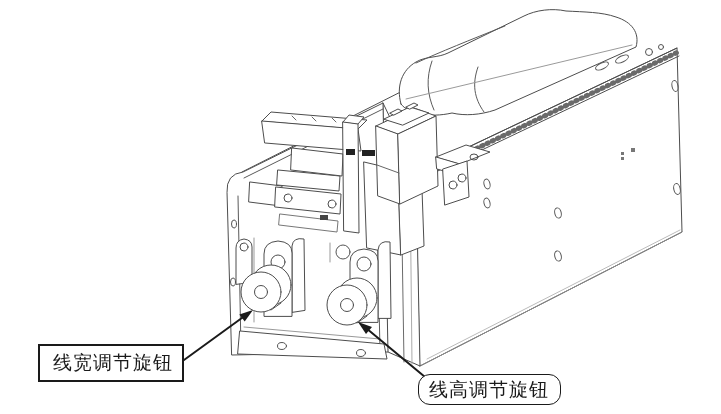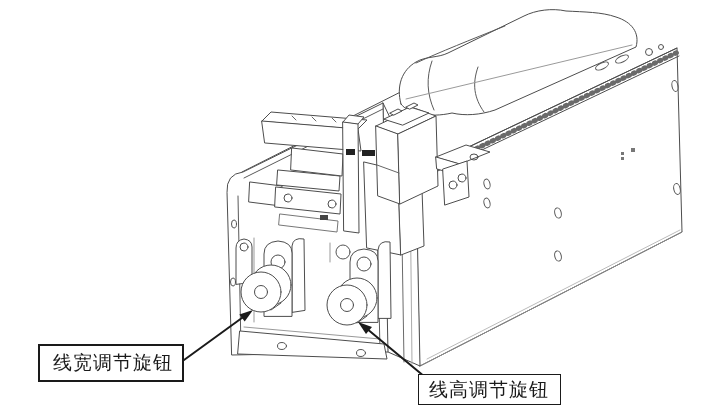--- a/index.html
+++ b/index.html
@@ -14,7 +14,7 @@
     color:#1a1a1a;font-size:19px;letter-spacing:1px;white-space:nowrap;
   }
   .callout.left{left:38px;top:344px;width:146px;height:38px;padding-left:13px;}
-  .callout.right{left:418px;top:374px;width:143px;height:31px;padding-left:10px;border-width:1.5px;}
+  .callout.right{left:418px;top:374px;width:143px;height:31px;padding-left:10px;border-width:1.5px;border-radius:12px;}
 </style>
 </head>
 <body>

